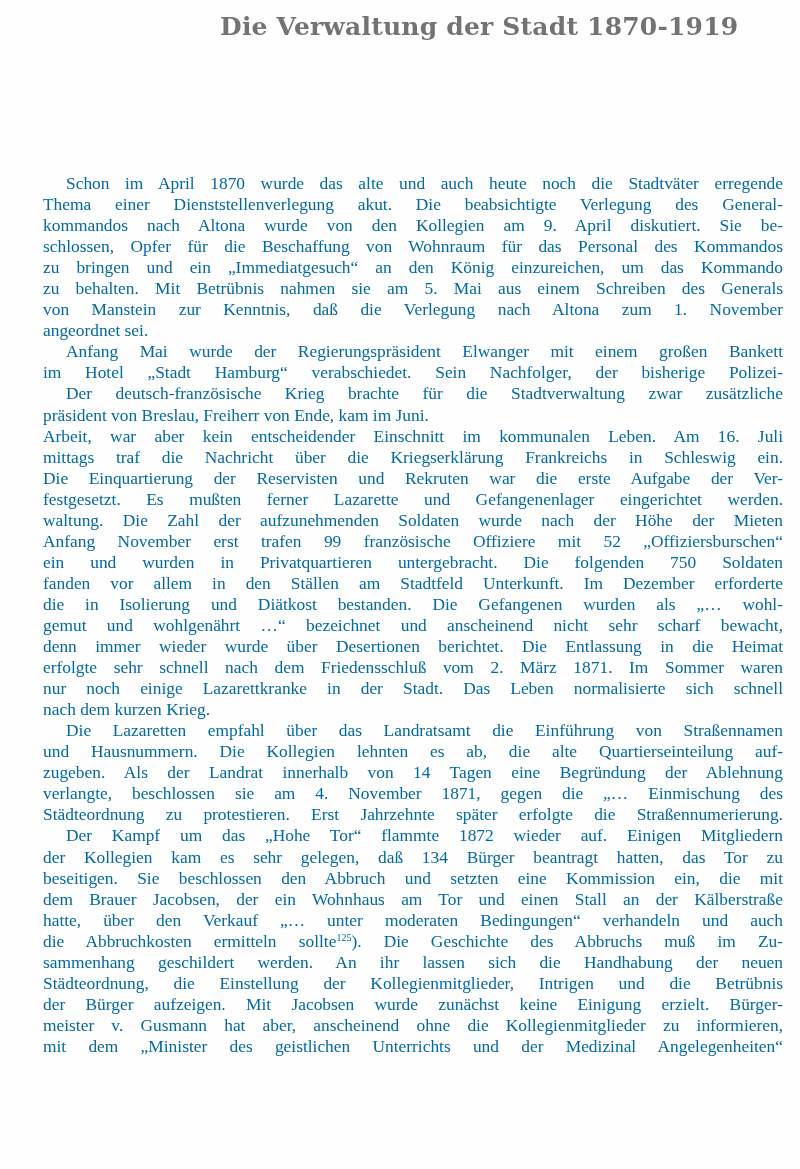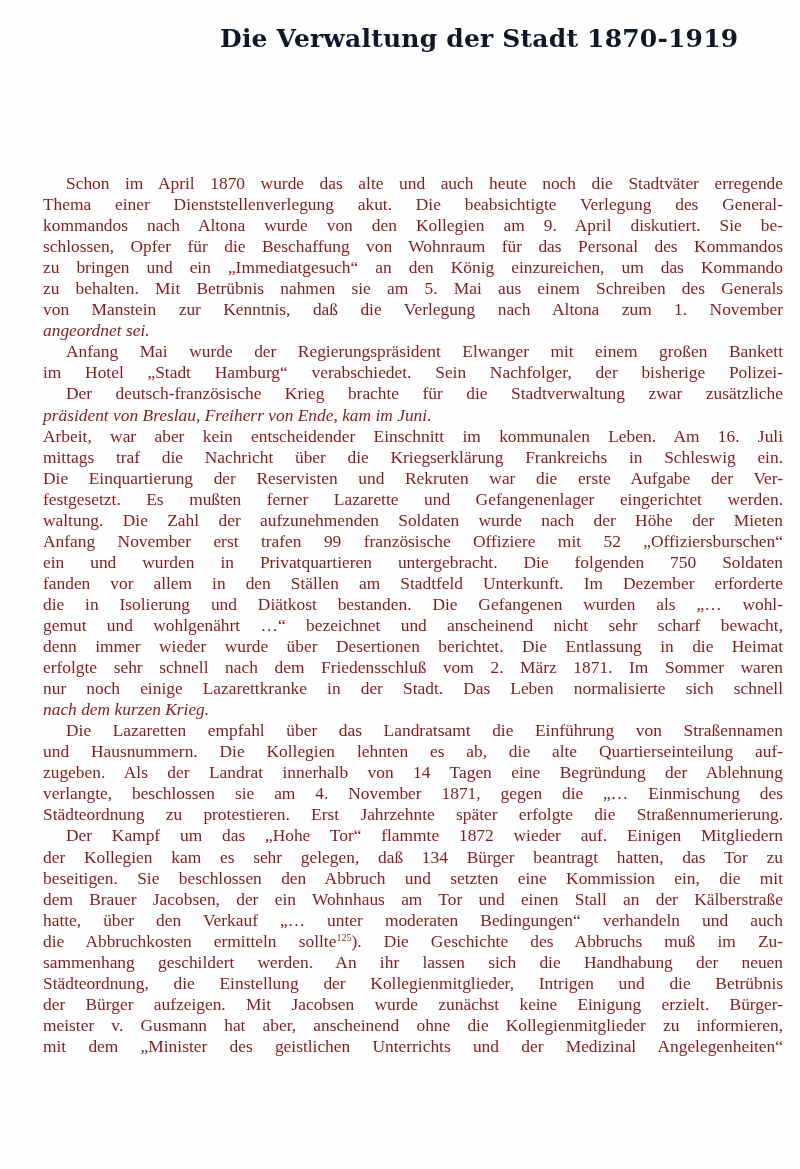--- a/index.html
+++ b/index.html
@@ -6,9 +6,9 @@
   body { width: 800px; height: 1169px; position: relative; overflow: hidden; }
   .page { position: absolute; left: 0; top: 0; width: 800px; height: 1169px; background: #fefefe; }
   .title {
-    position: absolute; left: 220px; top: 24px; width: 540px;
+    position: absolute; left: 220px; top: 12px; width: 540px;
     font-family: "DejaVu Serif", serif; font-weight: bold;
-    font-size: 25px; color: #0f172a; letter-spacing: 0.2px; white-space: nowrap;
+    font-size: 25px; color: #737373; letter-spacing: 0.2px; white-space: nowrap;
   }
   .body-text {
     position: absolute; left: 43px; top: 173px; width: 740px;

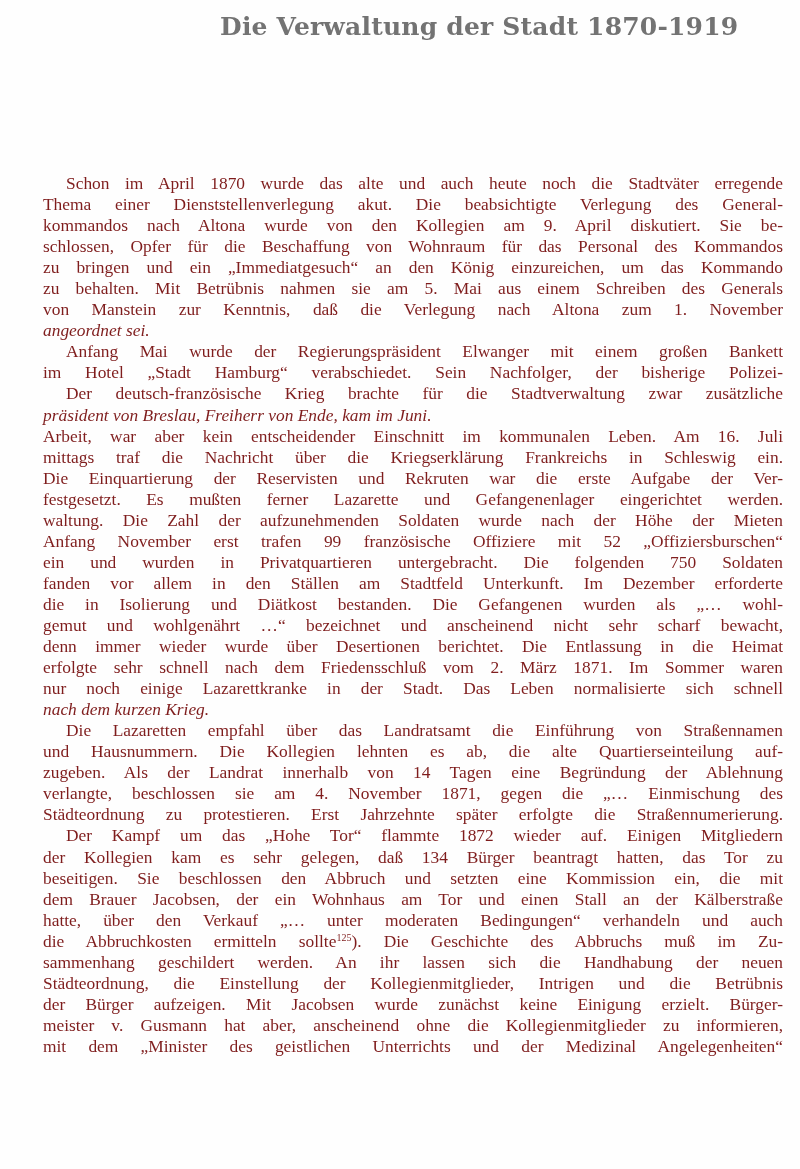--- a/index.html
+++ b/index.html
@@ -13,7 +13,7 @@
   .body-text {
     position: absolute; left: 43px; top: 173px; width: 740px;
     font-family: "Liberation Serif", serif; font-size: 17.4px; line-height: 21.05px;
-    color: #7f1d1d;
+    color: #0369a1;
   }
   .line { display: block; white-space: nowrap; text-align: justify; text-align-last: justify; height: 21.05px; }
   .line.last { text-align-last: left; font-style: italic; }

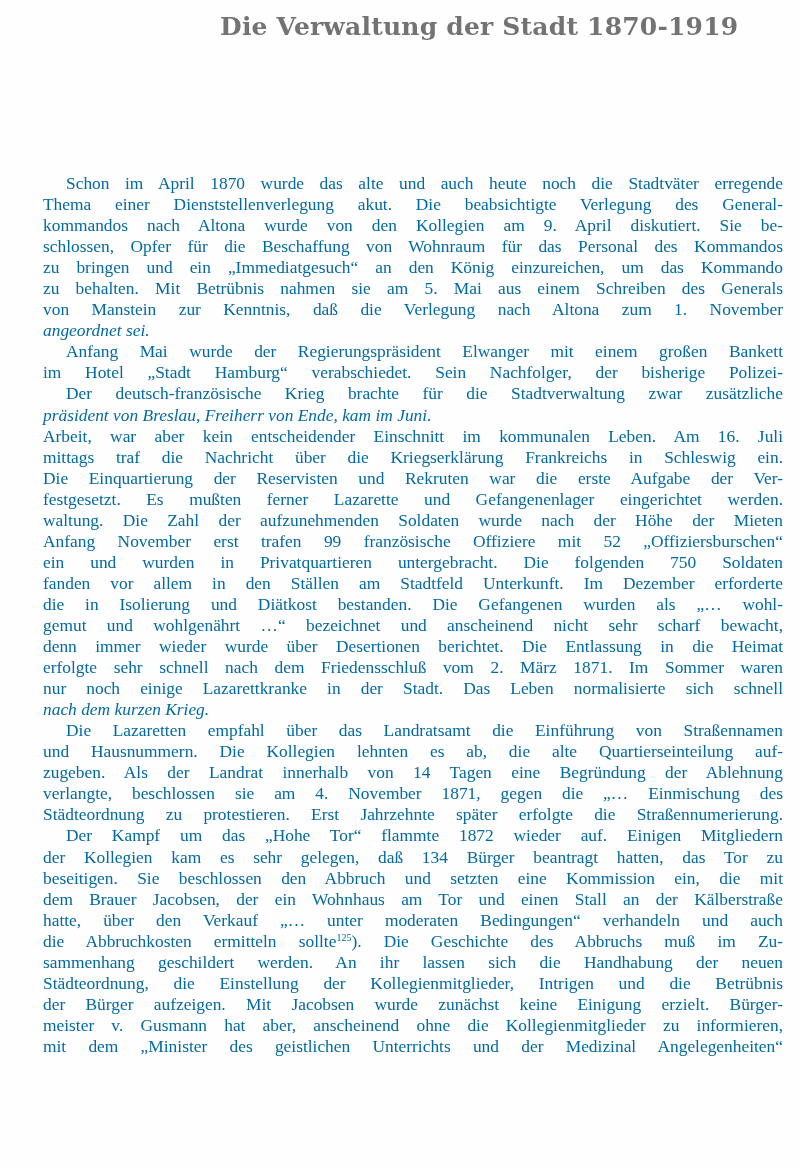--- a/index.html
+++ b/index.html
@@ -16,7 +16,7 @@
     color: #0369a1;
   }
   .line { display: block; white-space: nowrap; text-align: justify; text-align-last: justify; height: 21.05px; }
-  .line.last { text-align-last: left; font-style: italic; }
+  .line.last { text-align-last: left; }
   .line.indent { padding-left: 23px; }
   sup { font-size: 10px; vertical-align: 6px; line-height: 0; }
 </style>

